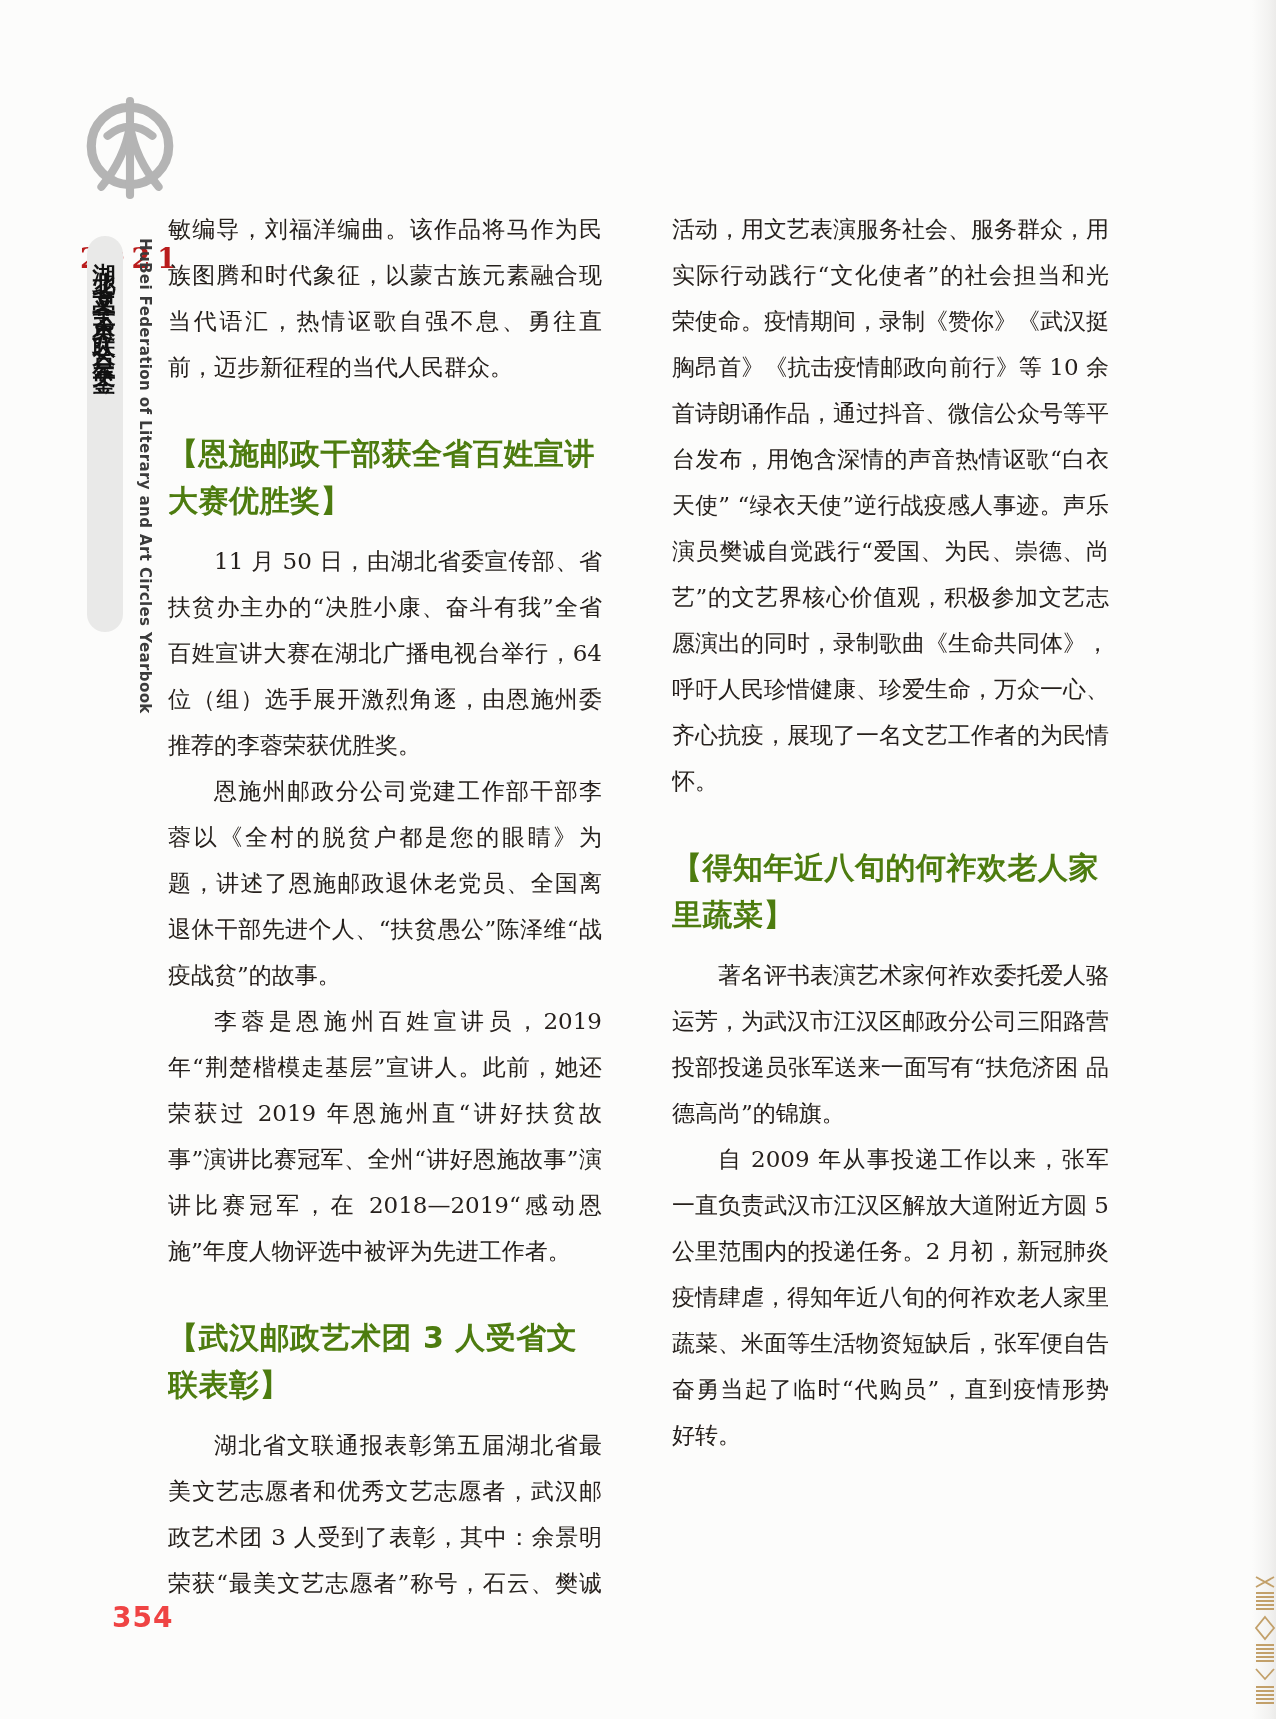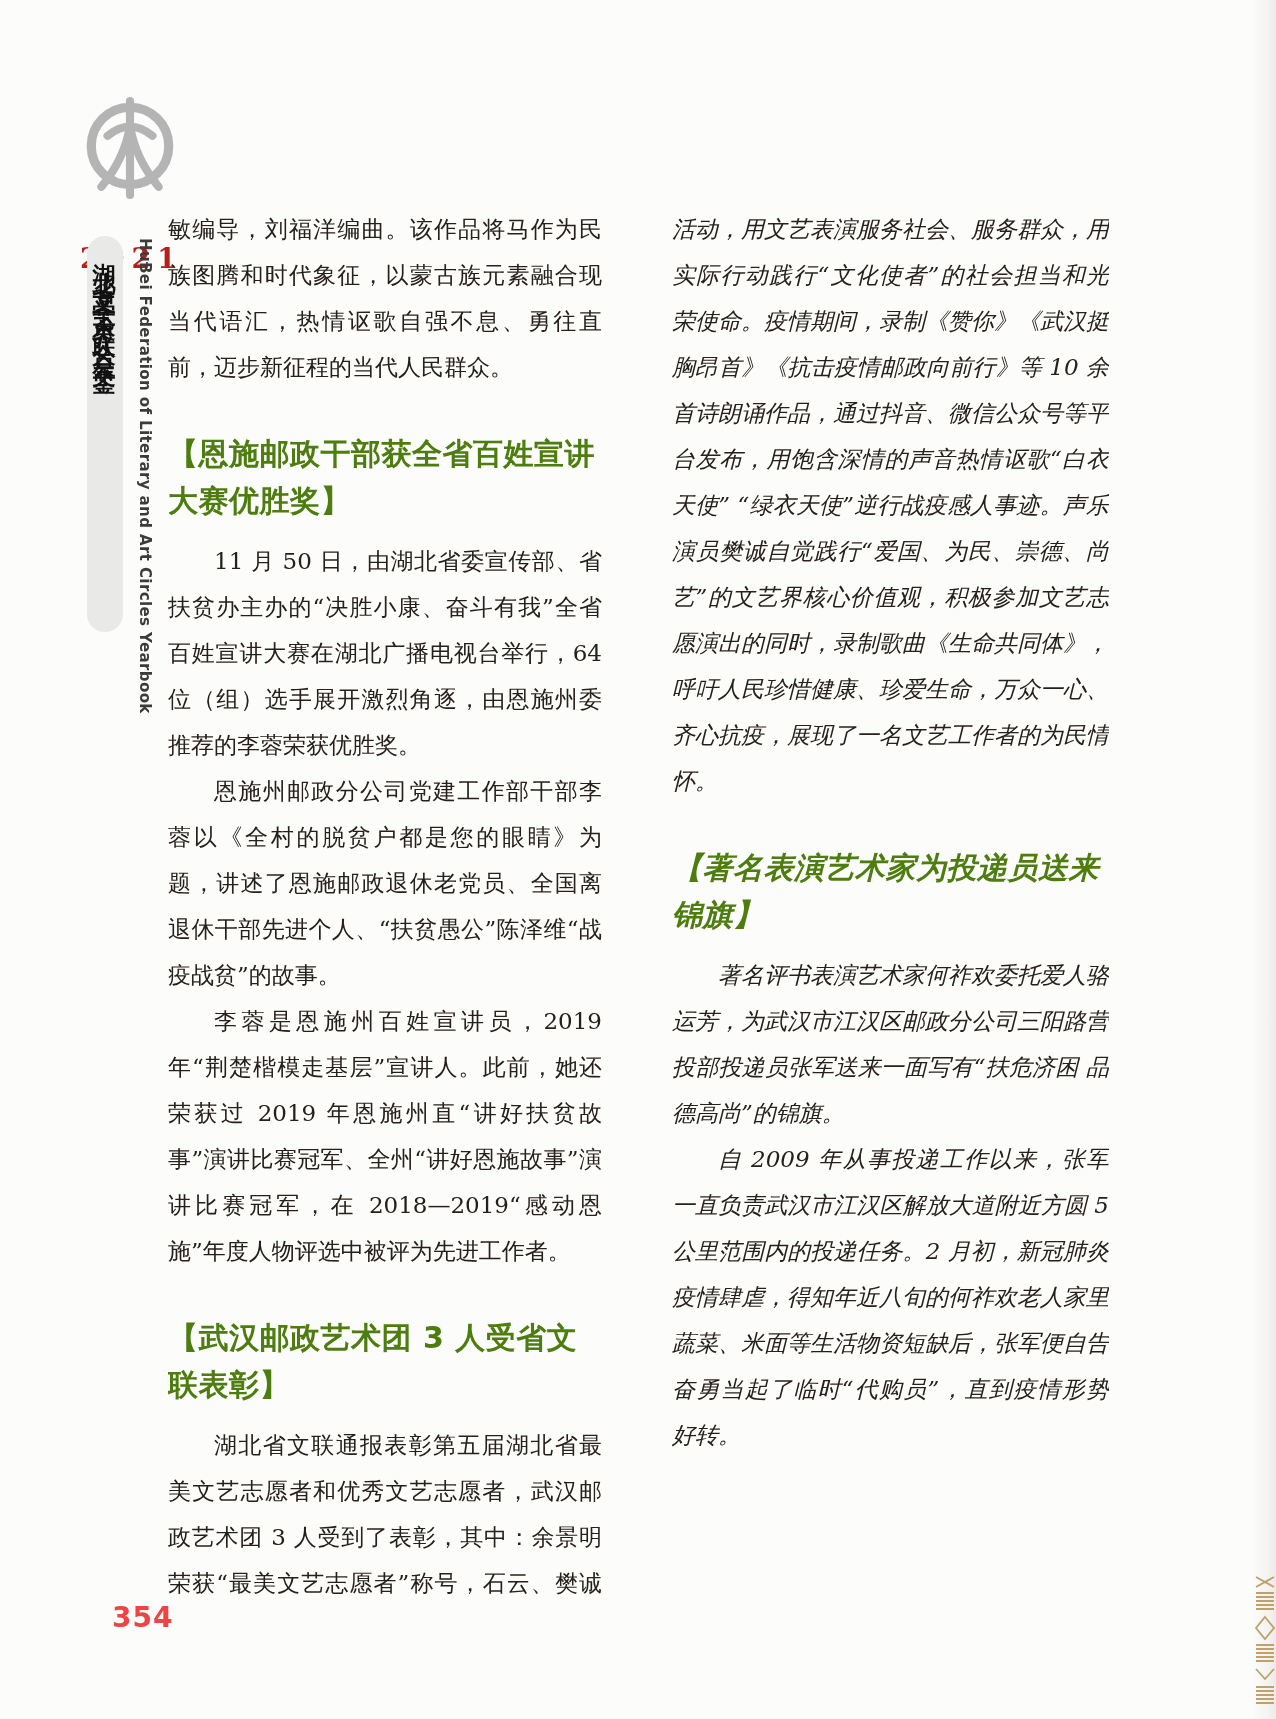--- a/index.html
+++ b/index.html
@@ -41,7 +41,7 @@
     overflow:hidden;
   }
   .column-left{left:168px;}
-  .column-right{left:672px;width:437px;font-style:italic;}
+  .column-right{left:672px;width:437px;}
   p.paragraph{margin:0;}
   p.paragraph.indent{text-indent:2em;}
   h2.heading{

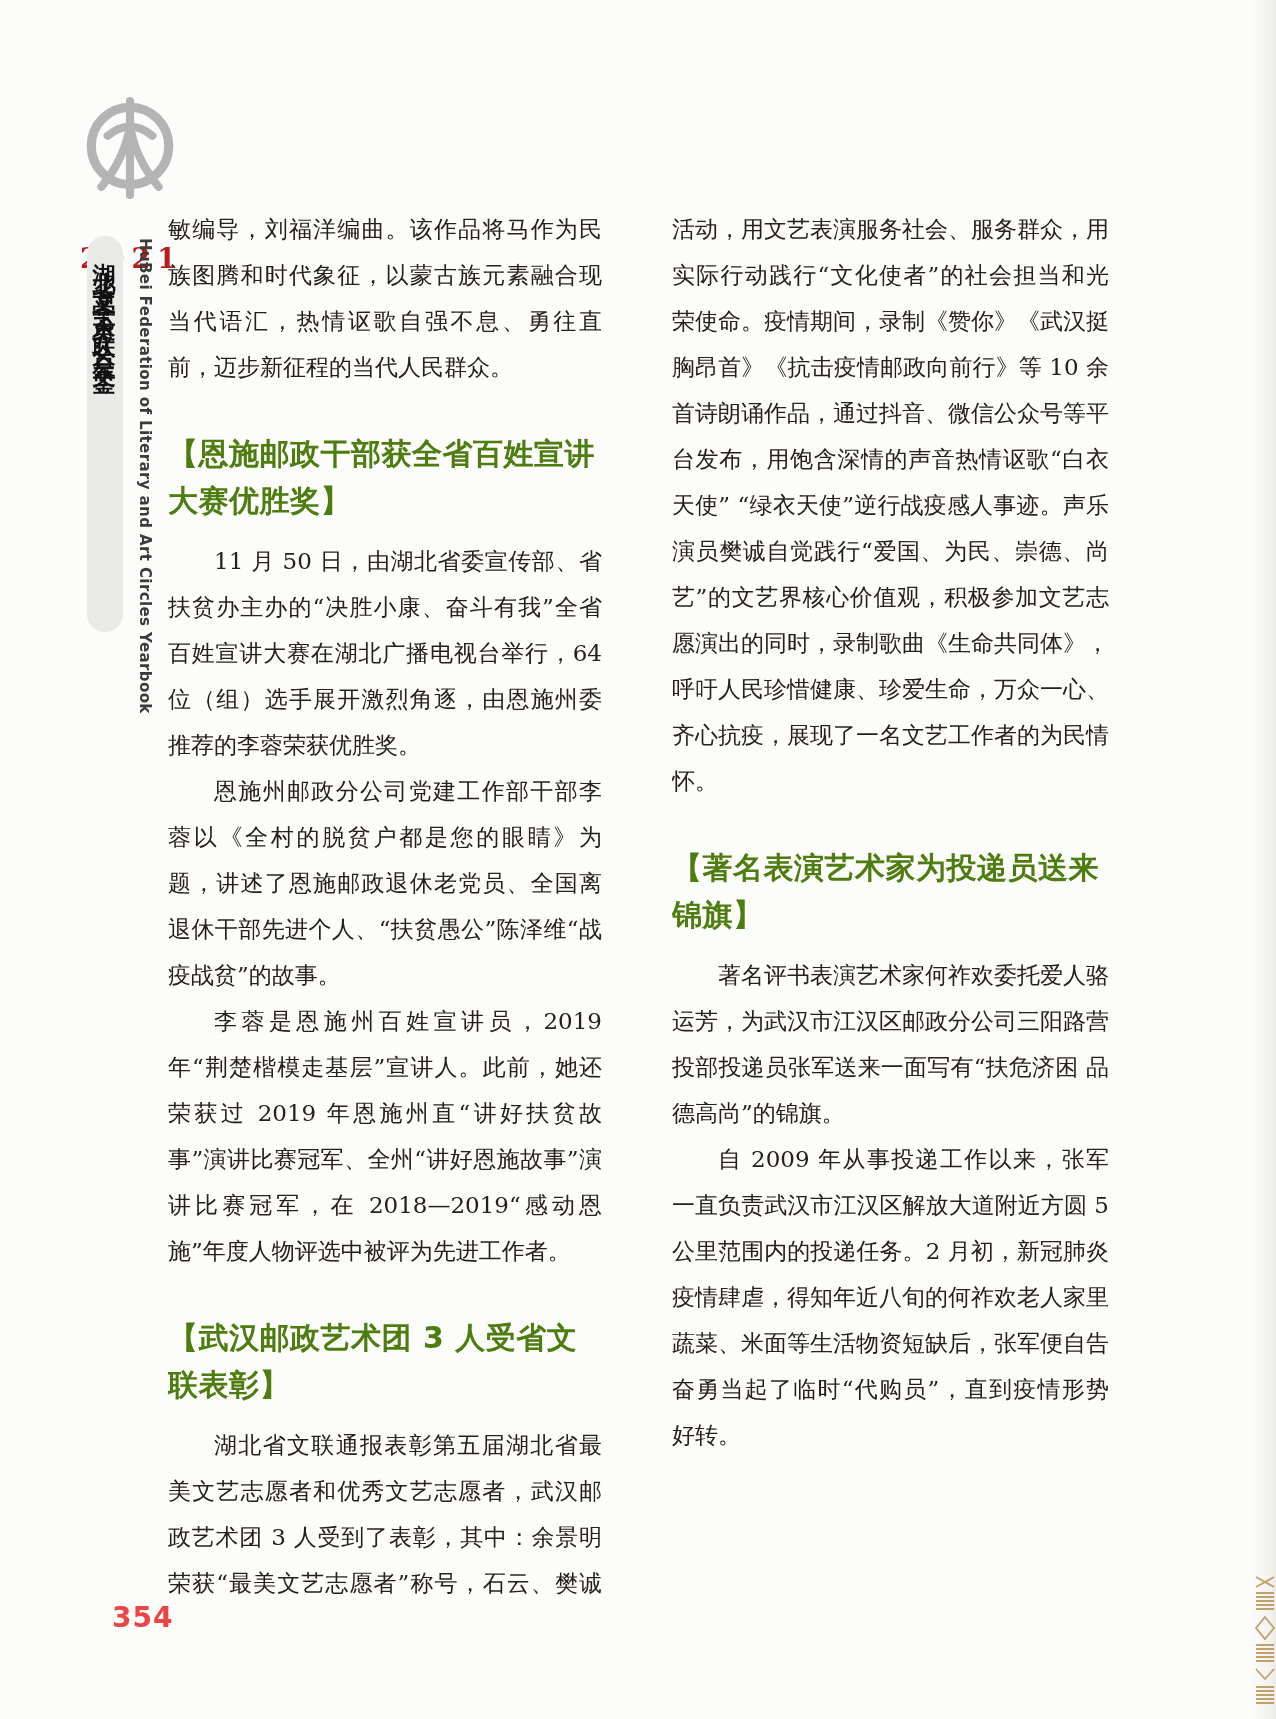--- a/index.html
+++ b/index.html
@@ -98,7 +98,7 @@
   </div>
 <div class="column column-right">
     <p class="paragraph">活动，用文艺表演服务社会、服务群众，用实际行动践行“文化使者”的社会担当和光荣使命。疫情期间，录制《赞你》《武汉挺胸昂首》《抗击疫情邮政向前行》等 10 余首诗朗诵作品，通过抖音、微信公众号等平台发布，用饱含深情的声音热情讴歌“白衣天使” “绿衣天使”逆行战疫感人事迹。声乐演员樊诚自觉践行“爱国、为民、崇德、尚艺”的文艺界核心价值观，积极参加文艺志愿演出的同时，录制歌曲《生命共同体》，呼吁人民珍惜健康、珍爱生命，万众一心、齐心抗疫，展现了一名文艺工作者的为民情怀。</p>
-    <h2 class="heading">【著名表演艺术家为投递员送来锦旗】</h2>
+    <h2 class="heading">【得知年近八旬的何祚欢老人家里蔬菜】</h2>
     <p class="paragraph indent">著名评书表演艺术家何祚欢委托爱人骆运芳，为武汉市江汉区邮政分公司三阳路营投部投递员张军送来一面写有“扶危济困 品德高尚”的锦旗。</p>
     <p class="paragraph indent">自 2009 年从事投递工作以来，张军一直负责武汉市江汉区解放大道附近方圆 5 公里范围内的投递任务。2 月初，新冠肺炎疫情肆虐，得知年近八旬的何祚欢老人家里蔬菜、米面等生活物资短缺后，张军便自告奋勇当起了临时“代购员”，直到疫情形势好转。</p>
   </div>

